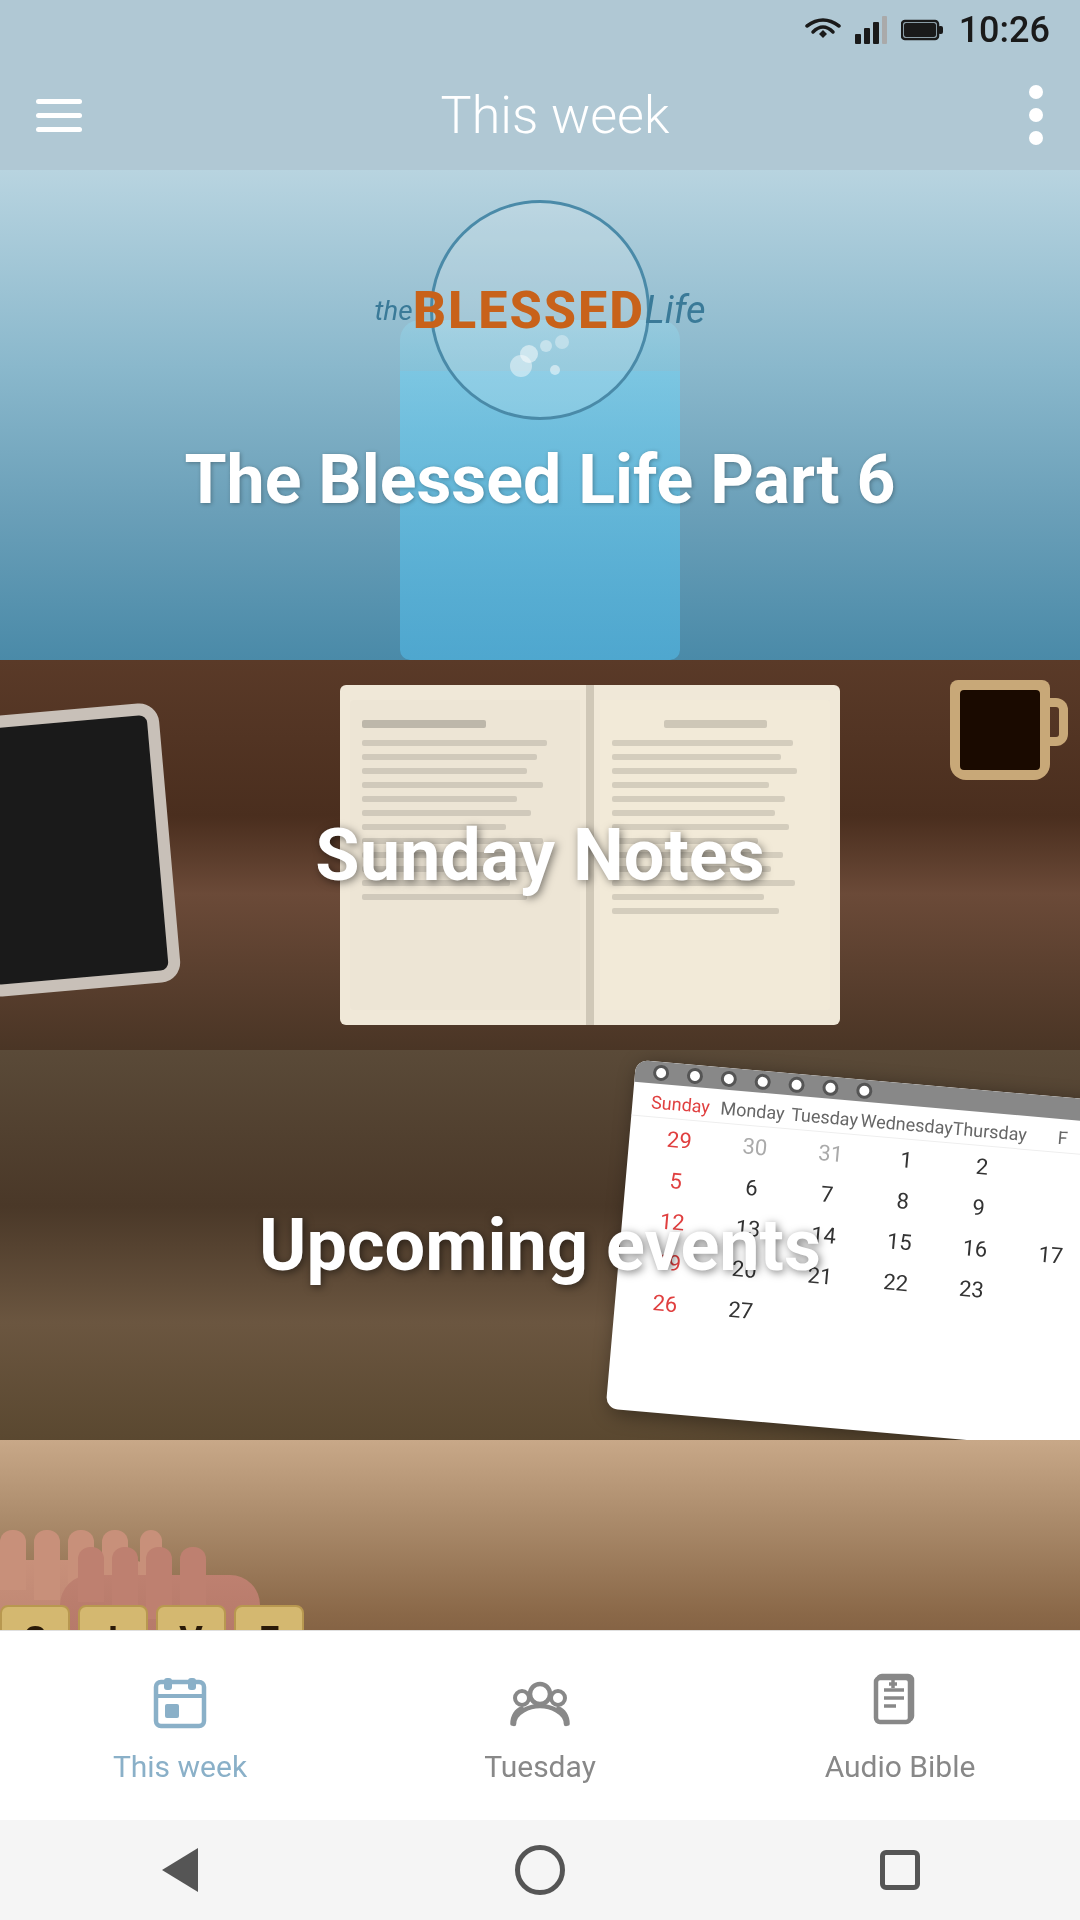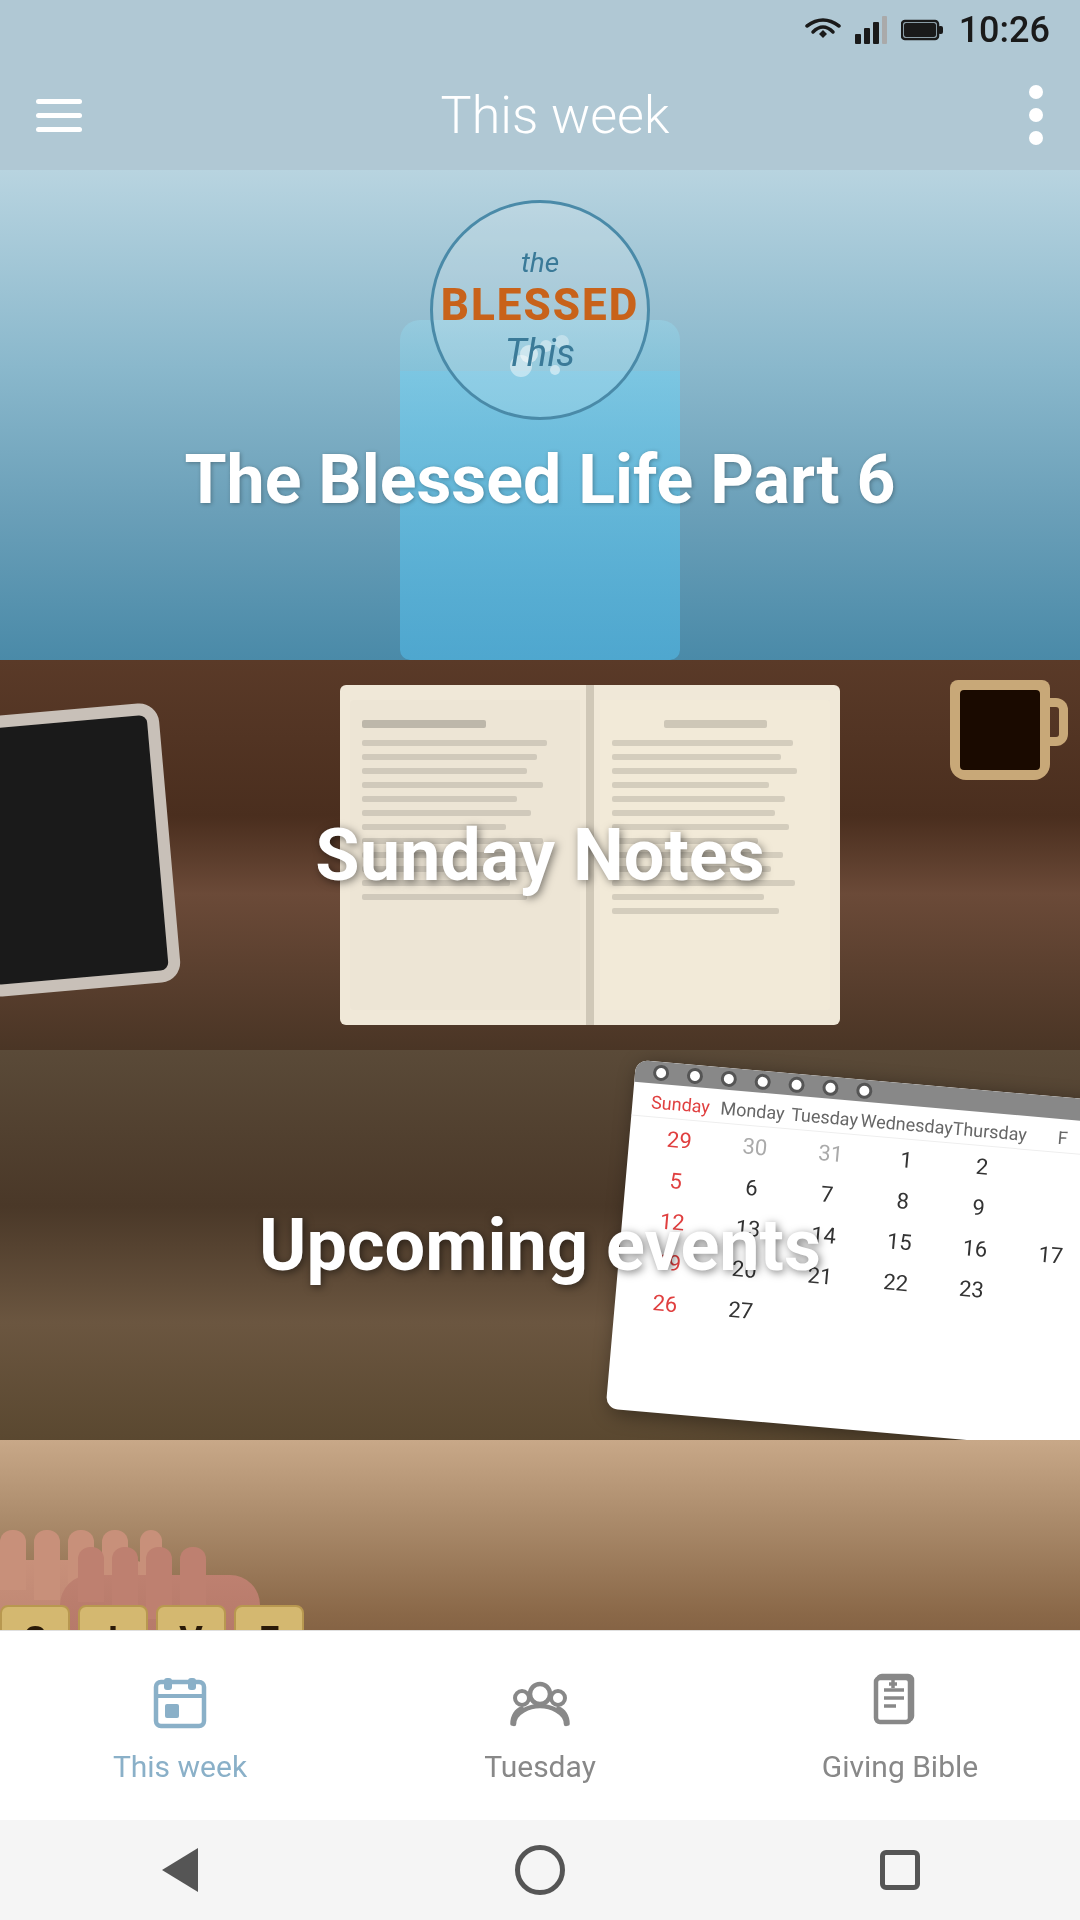--- a/index.html
+++ b/index.html
@@ -126,7 +126,6 @@
       border: 3px solid #4a8aa8;
       border-radius: 50%;
       display: flex;
-      flex-direction: column;
       align-items: center;
       justify-content: center;
       background: rgba(255,255,255,0.15);

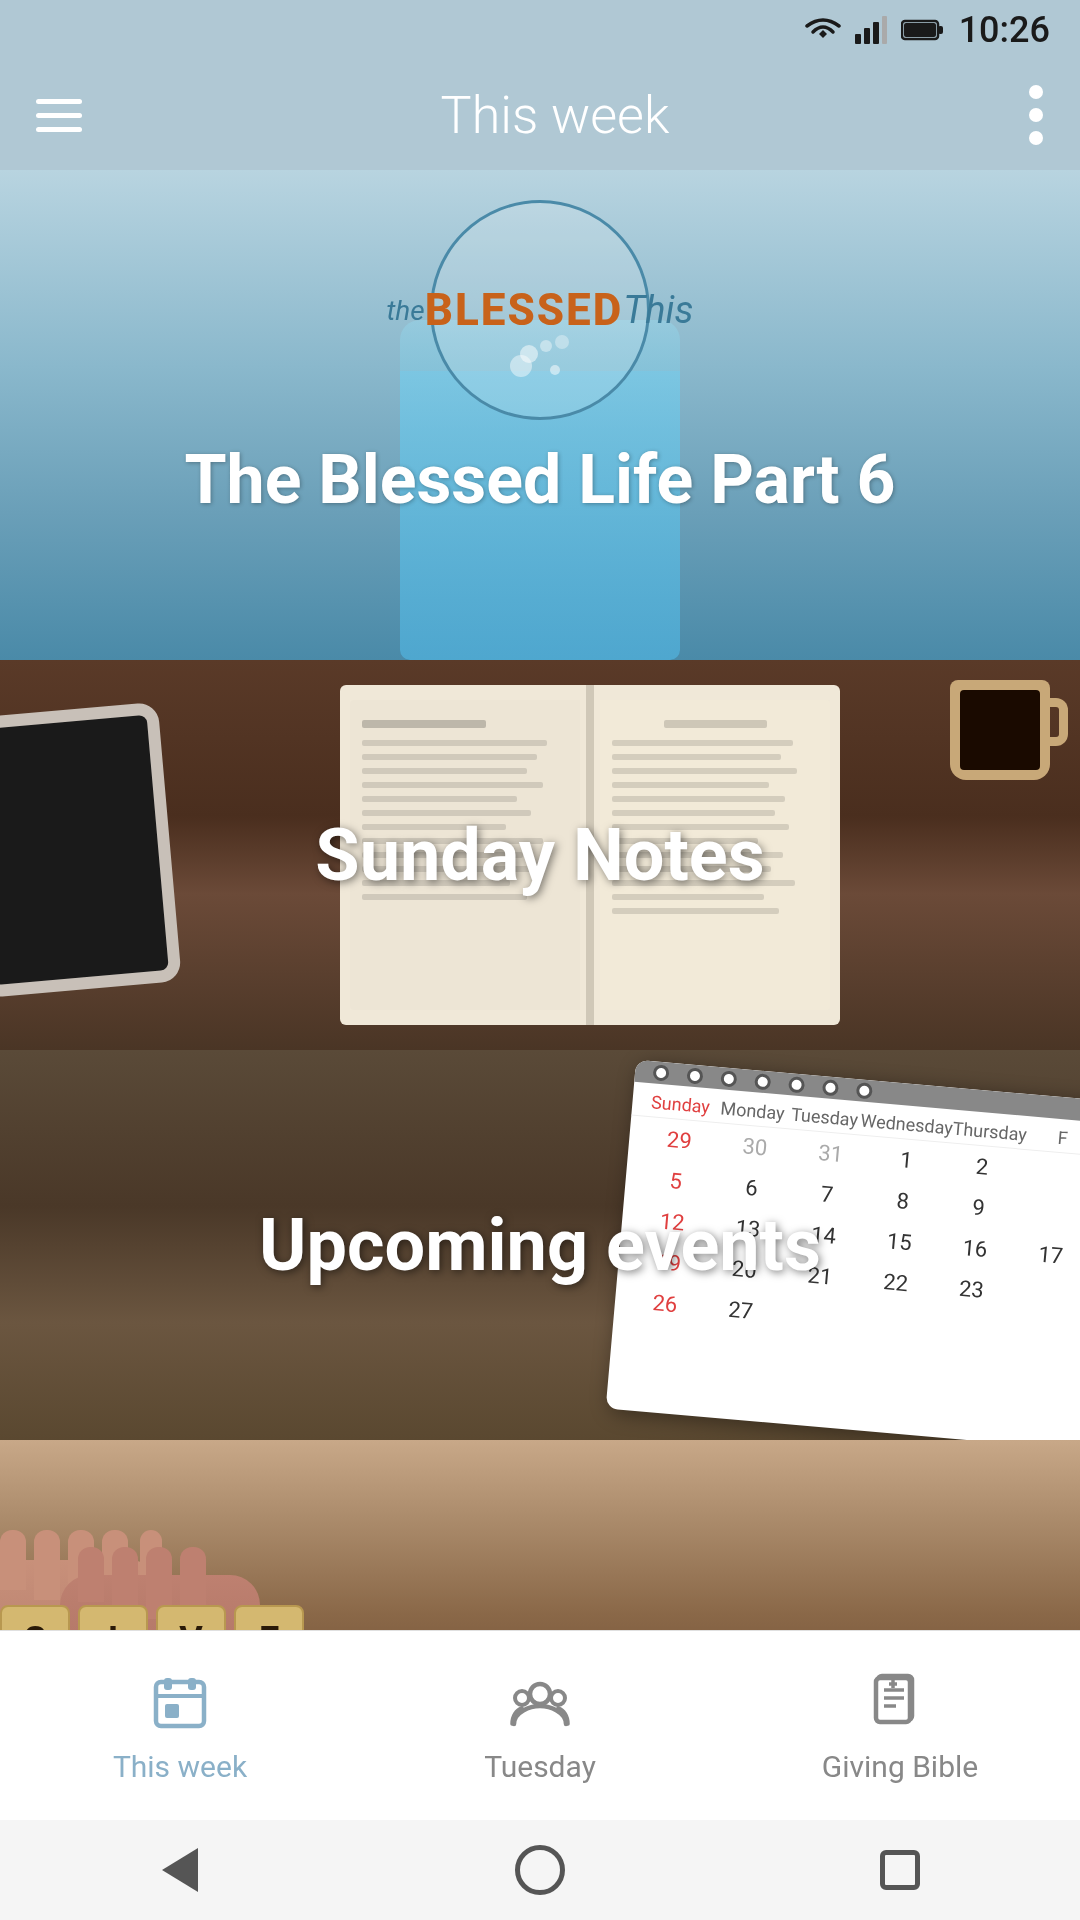--- a/index.html
+++ b/index.html
@@ -137,7 +137,7 @@
       font-weight: 400;
     }
     .logo-blessed {
-      font-size: 44px;
+      font-size: 52px;
       color: #c8621a;
       font-weight: 800;
       text-transform: uppercase;

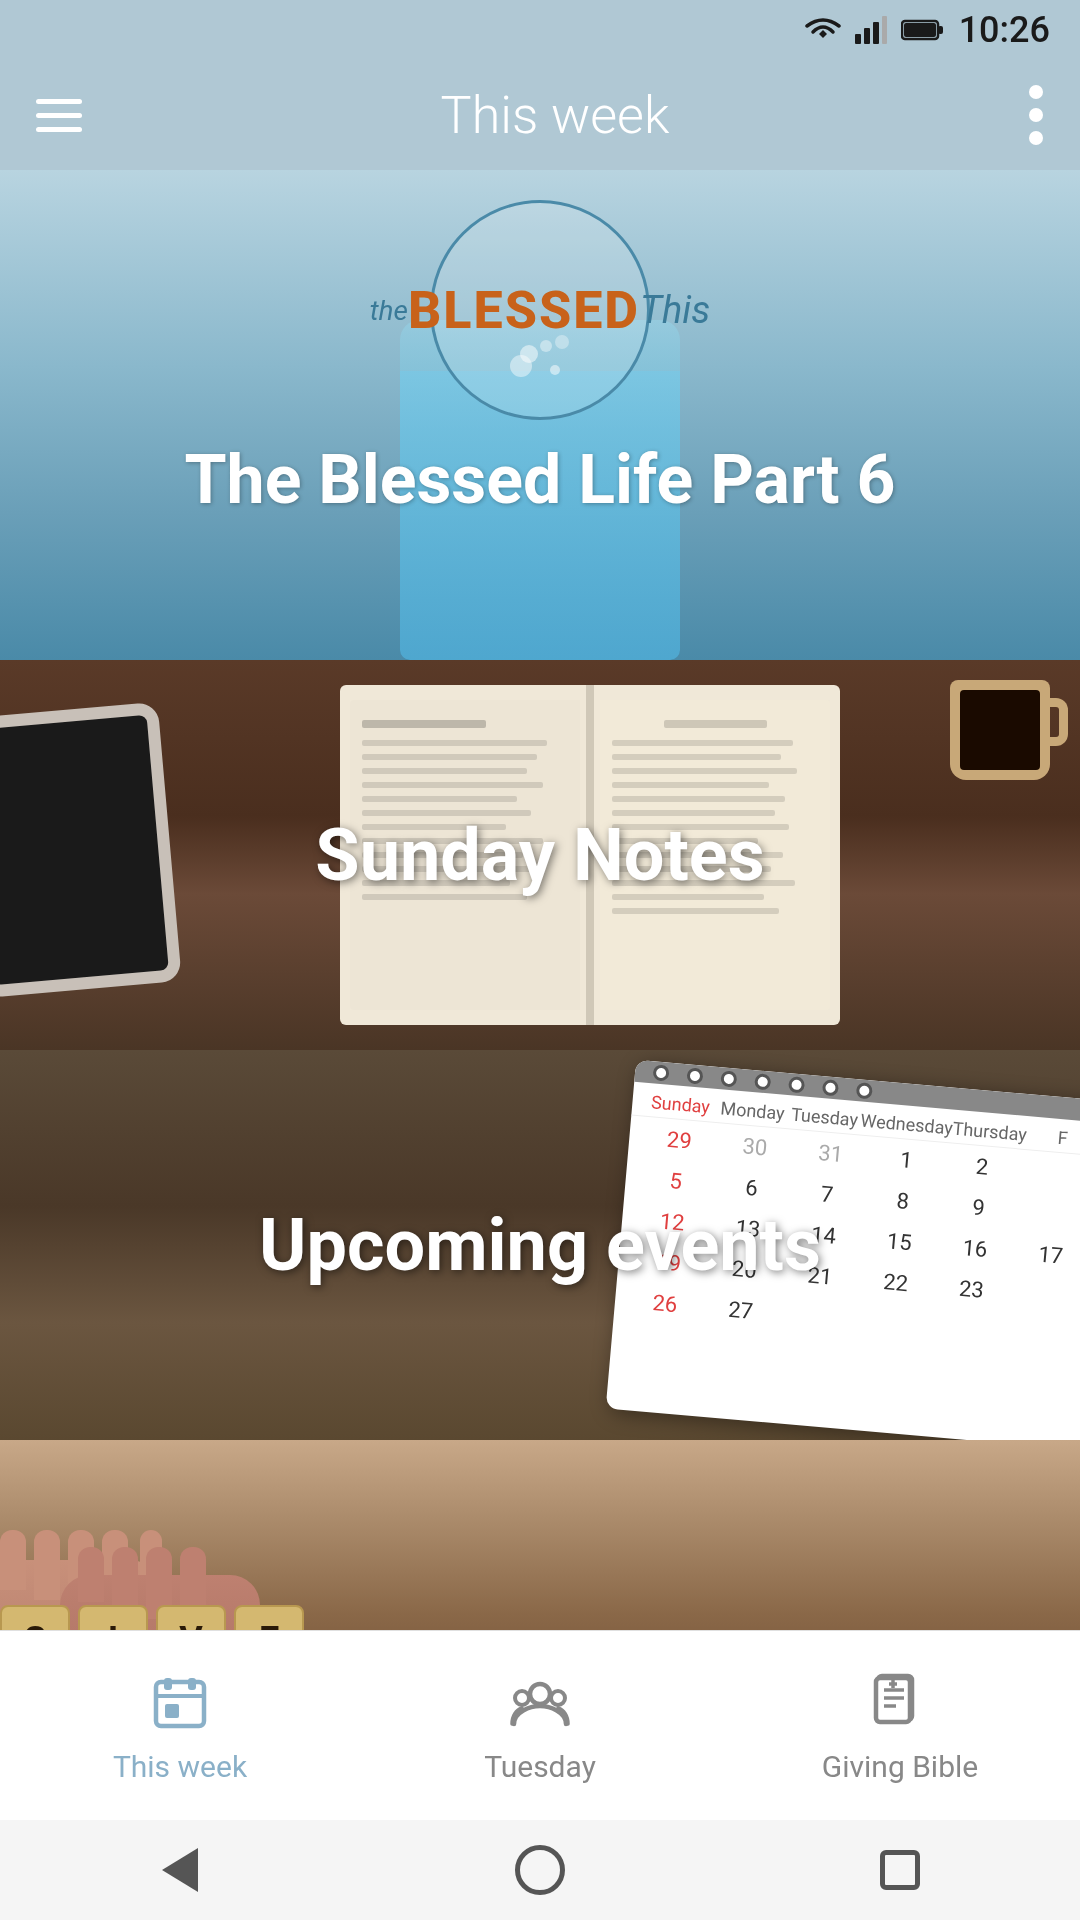--- a/index.html
+++ b/index.html
@@ -457,7 +457,7 @@
       <div class="logo-circle">
         <span class="logo-the">the</span>
         <span class="logo-blessed">BLESSED</span>
-        <span class="logo-life">This</span>
+        <span class="logo-life">Life</span>
       </div>
     </div>
     <h1 class="hero-title">The Blessed Life Part 6</h1>

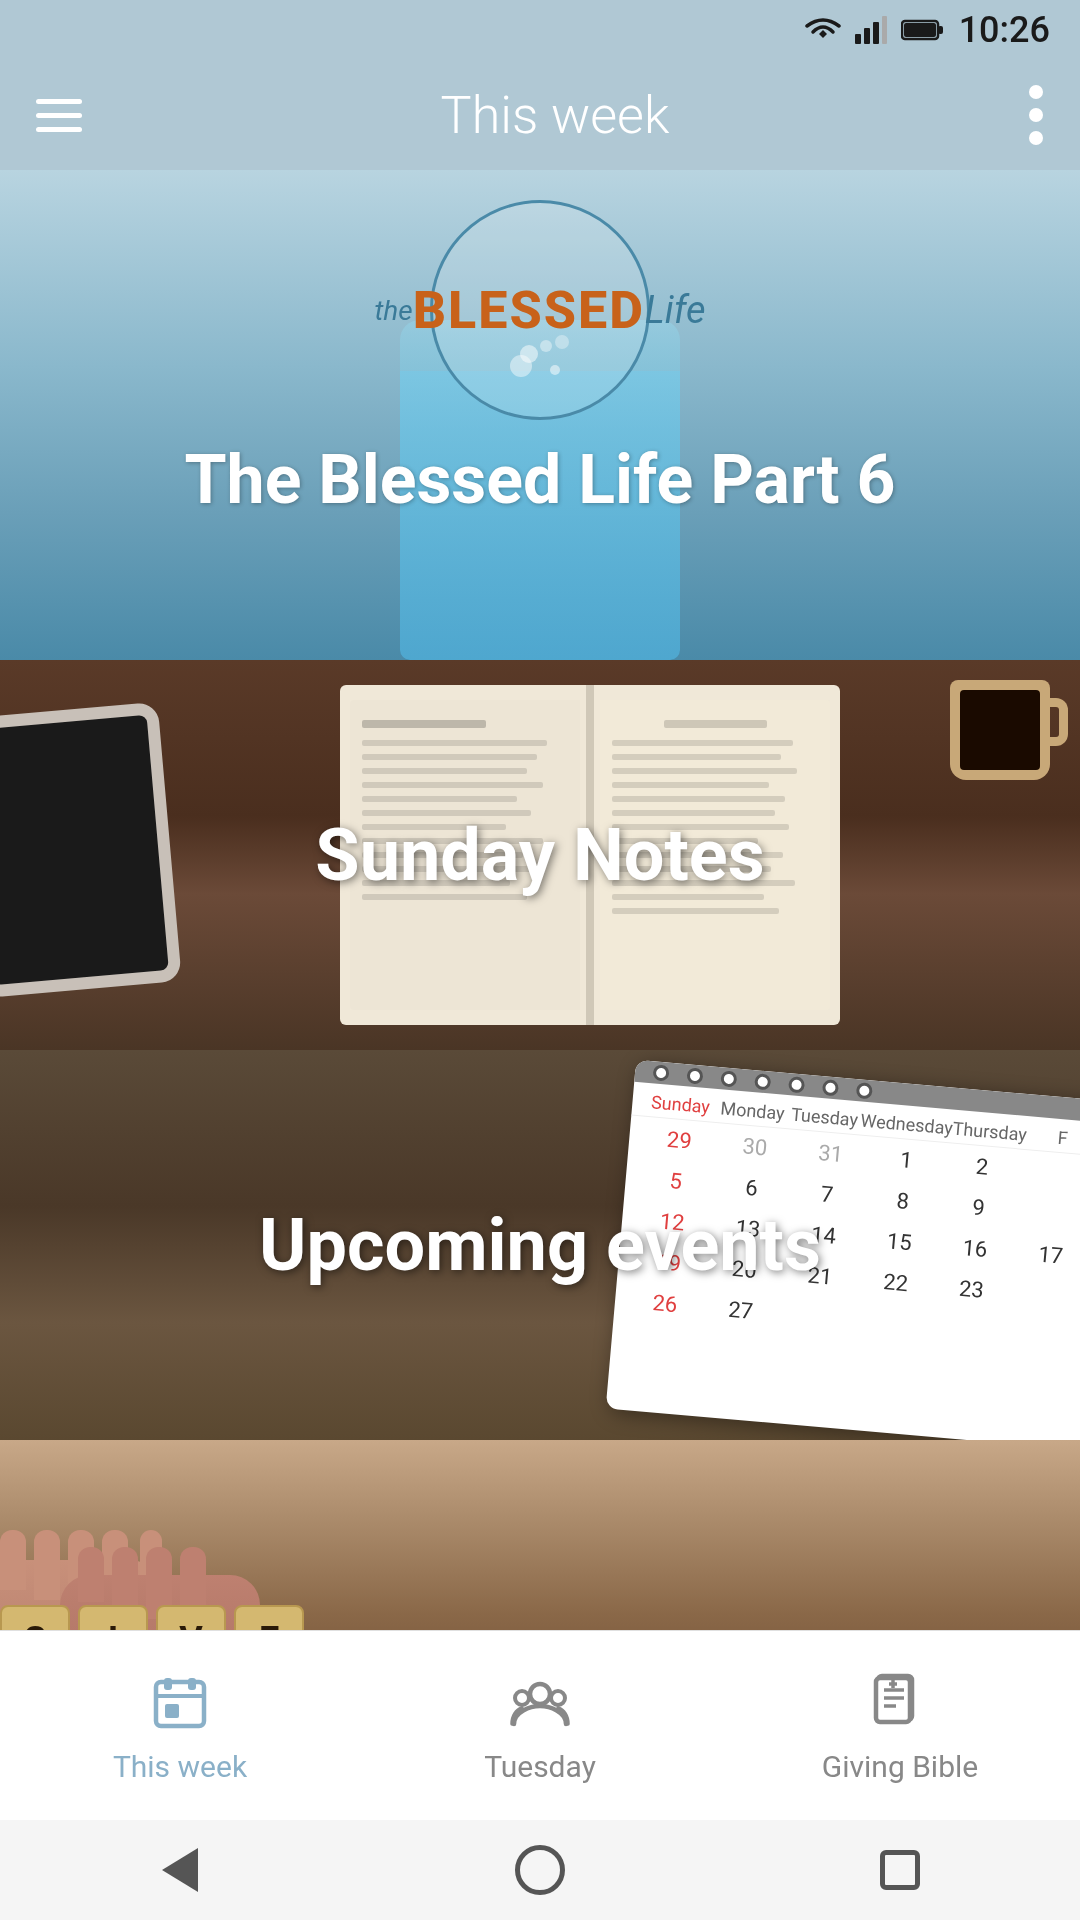--- a/index.html
+++ b/index.html
@@ -679,7 +679,7 @@
         <line x1="19" y1="12" x2="27" y2="12" stroke="#888" stroke-width="3.5"></line>
       </svg>
     </div>
-    <span class="nav-label">Giving Bible</span>
+    <span class="nav-label">Audio Bible</span>
   </div>
 
 

